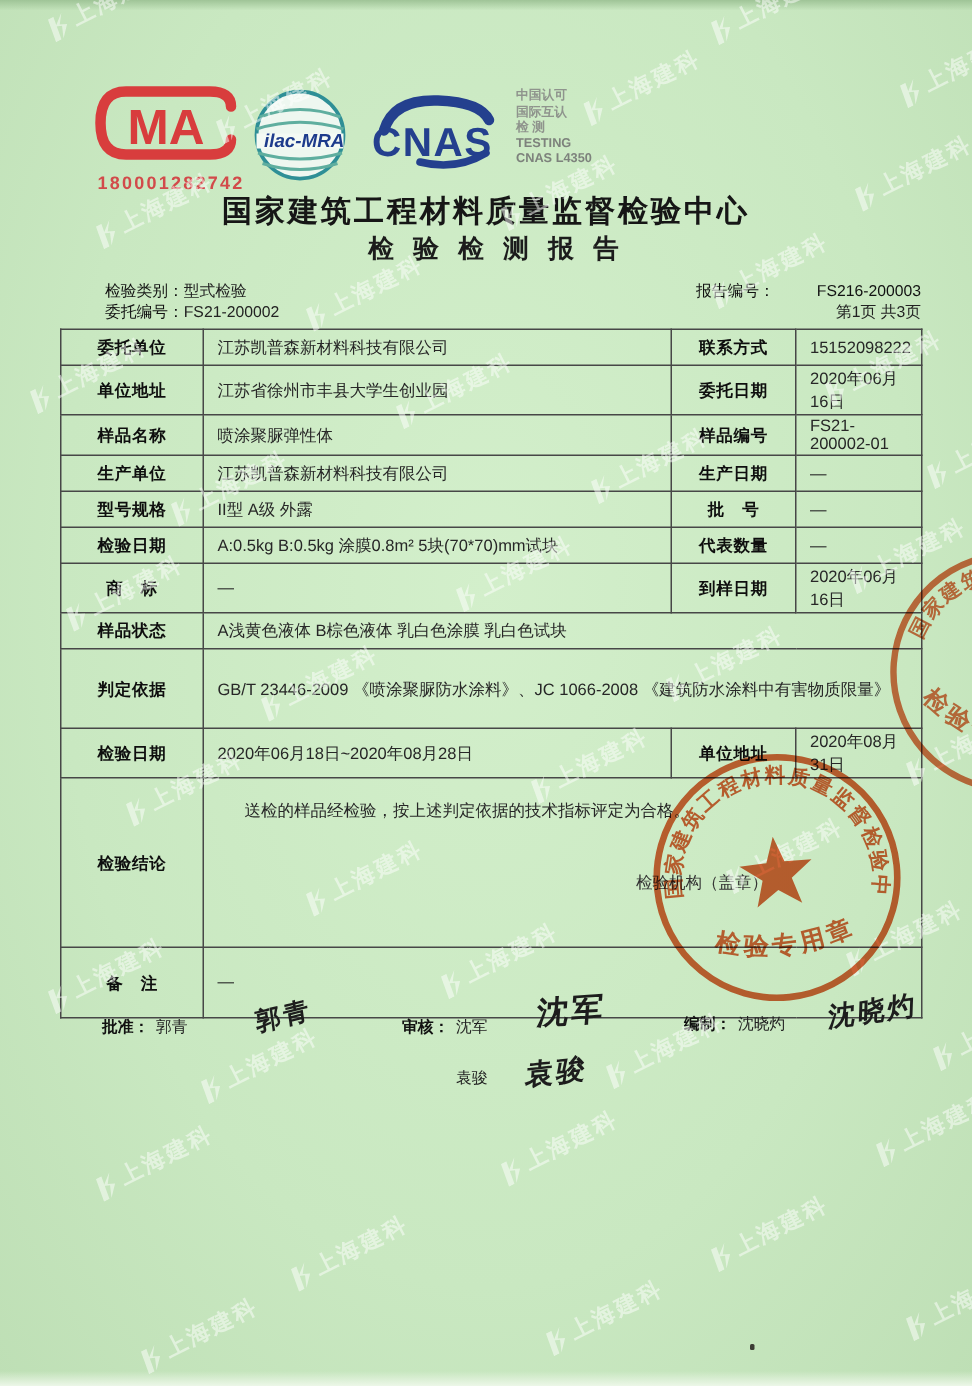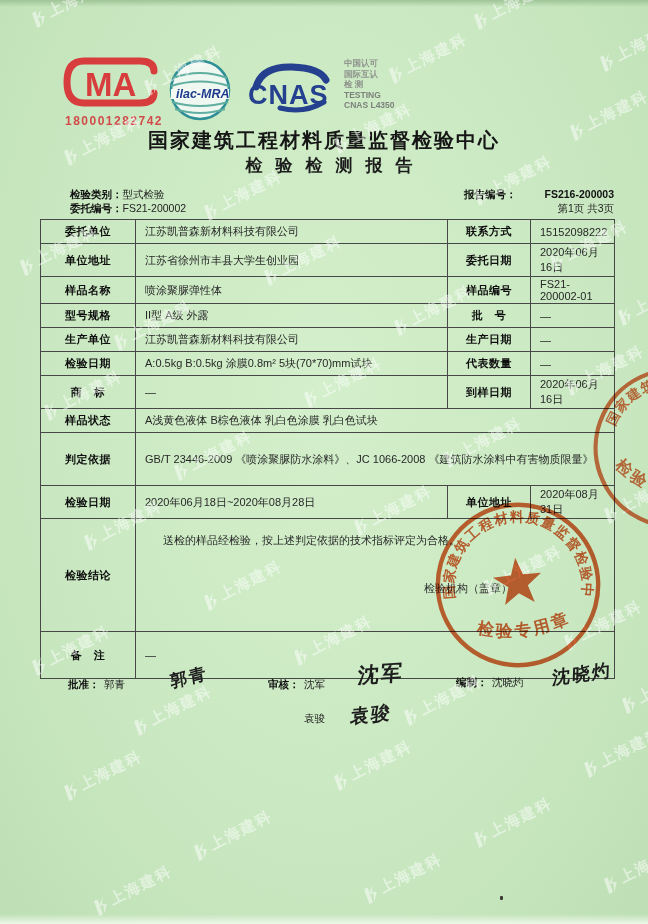--- a/index.html
+++ b/index.html
@@ -30,7 +30,7 @@
   
   .meta{position:absolute;top:187px;left:42px;right:34px;z-index:2;display:flex;justify-content:space-between;
         font-size:10.5px;color:#222;}
-  .meta .lab{font-weight:bold;color:#111;padding-left:28px;}
+  .meta .lab{font-weight:normal;color:#111;padding-left:28px;}
   .meta-left div,.meta-right div{line-height:14px;}
   .meta-right{text-align:right;margin-left:20px;}
   

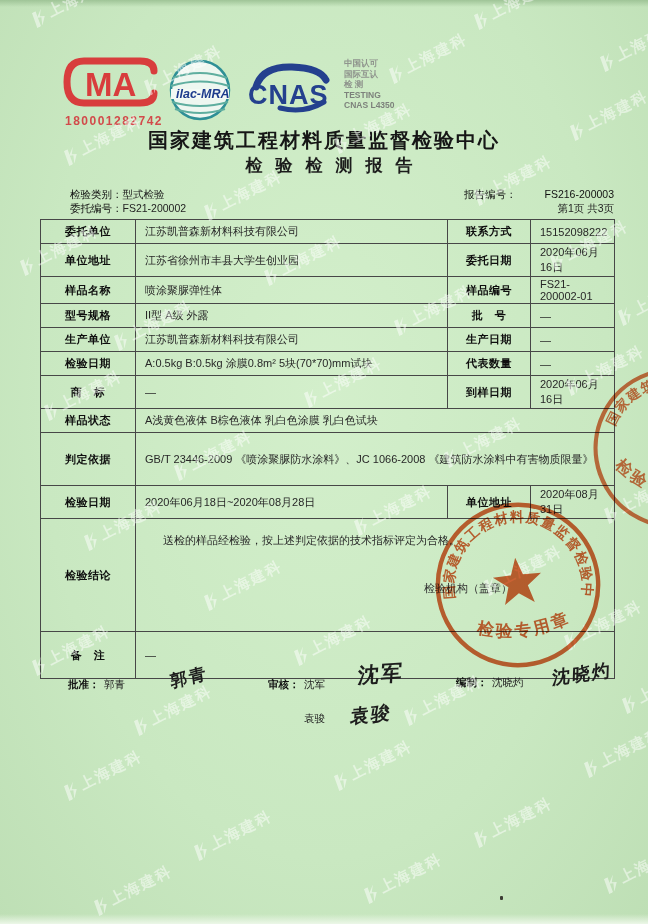--- a/index.html
+++ b/index.html
@@ -428,16 +428,16 @@
           <td class="lbl">样品编号</td>
           <td class="val">FS21-200002-01</td>
         </tr>
+        <tr class="trow trow-3">
+          <td class="lbl">生产单位</td>
+          <td class="val">江苏凯普森新材料科技有限公司</td>
+          <td class="lbl">生产日期</td>
+          <td class="val">—</td>
+        </tr>
         <tr class="trow trow-4">
           <td class="lbl">型号规格</td>
           <td class="val">II型 A级 外露</td>
           <td class="lbl">批　号</td>
-          <td class="val">—</td>
-        </tr>
-        <tr class="trow trow-3">
-          <td class="lbl">生产单位</td>
-          <td class="val">江苏凯普森新材料科技有限公司</td>
-          <td class="lbl">生产日期</td>
           <td class="val">—</td>
         </tr>
         <tr class="trow trow-5">

